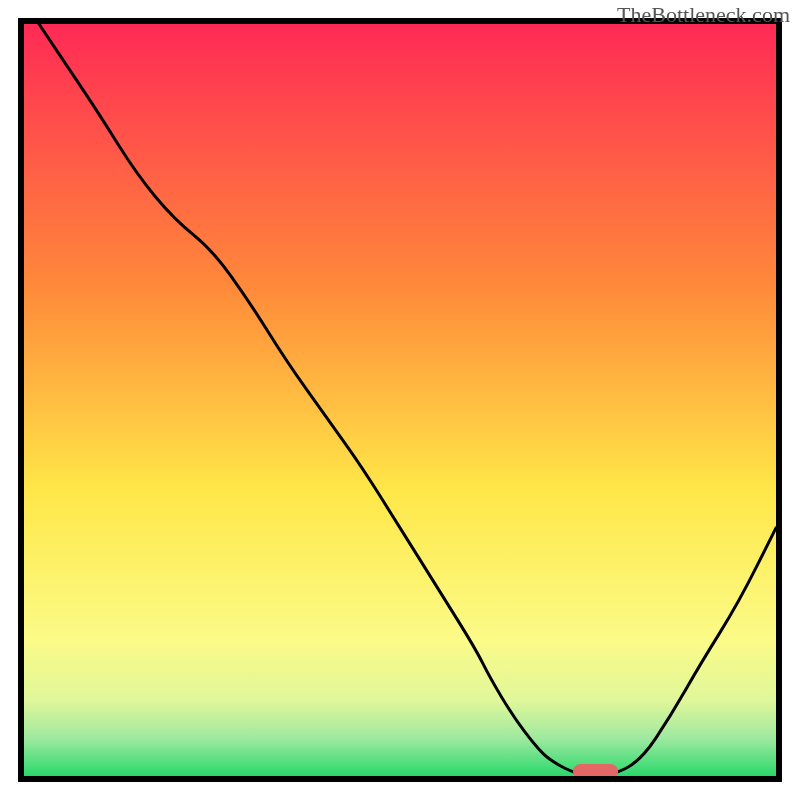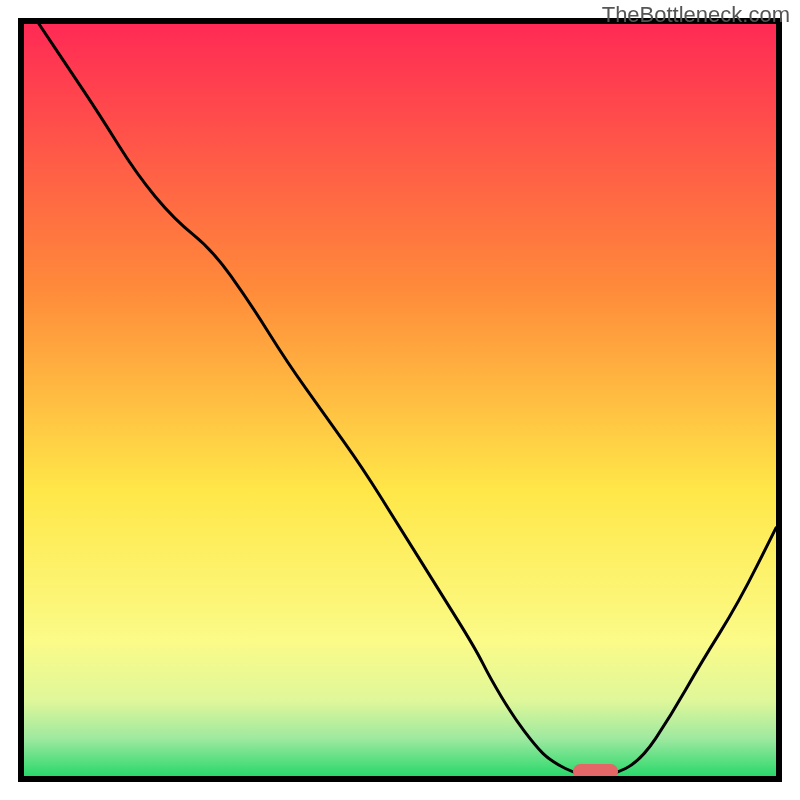--- a/index.html
+++ b/index.html
@@ -14,6 +14,7 @@
     position: relative;
     width: 800px;
     height: 800px;
+    font-family: Liberation Serif, serif;
   }
   .watermark {
     position: absolute;

